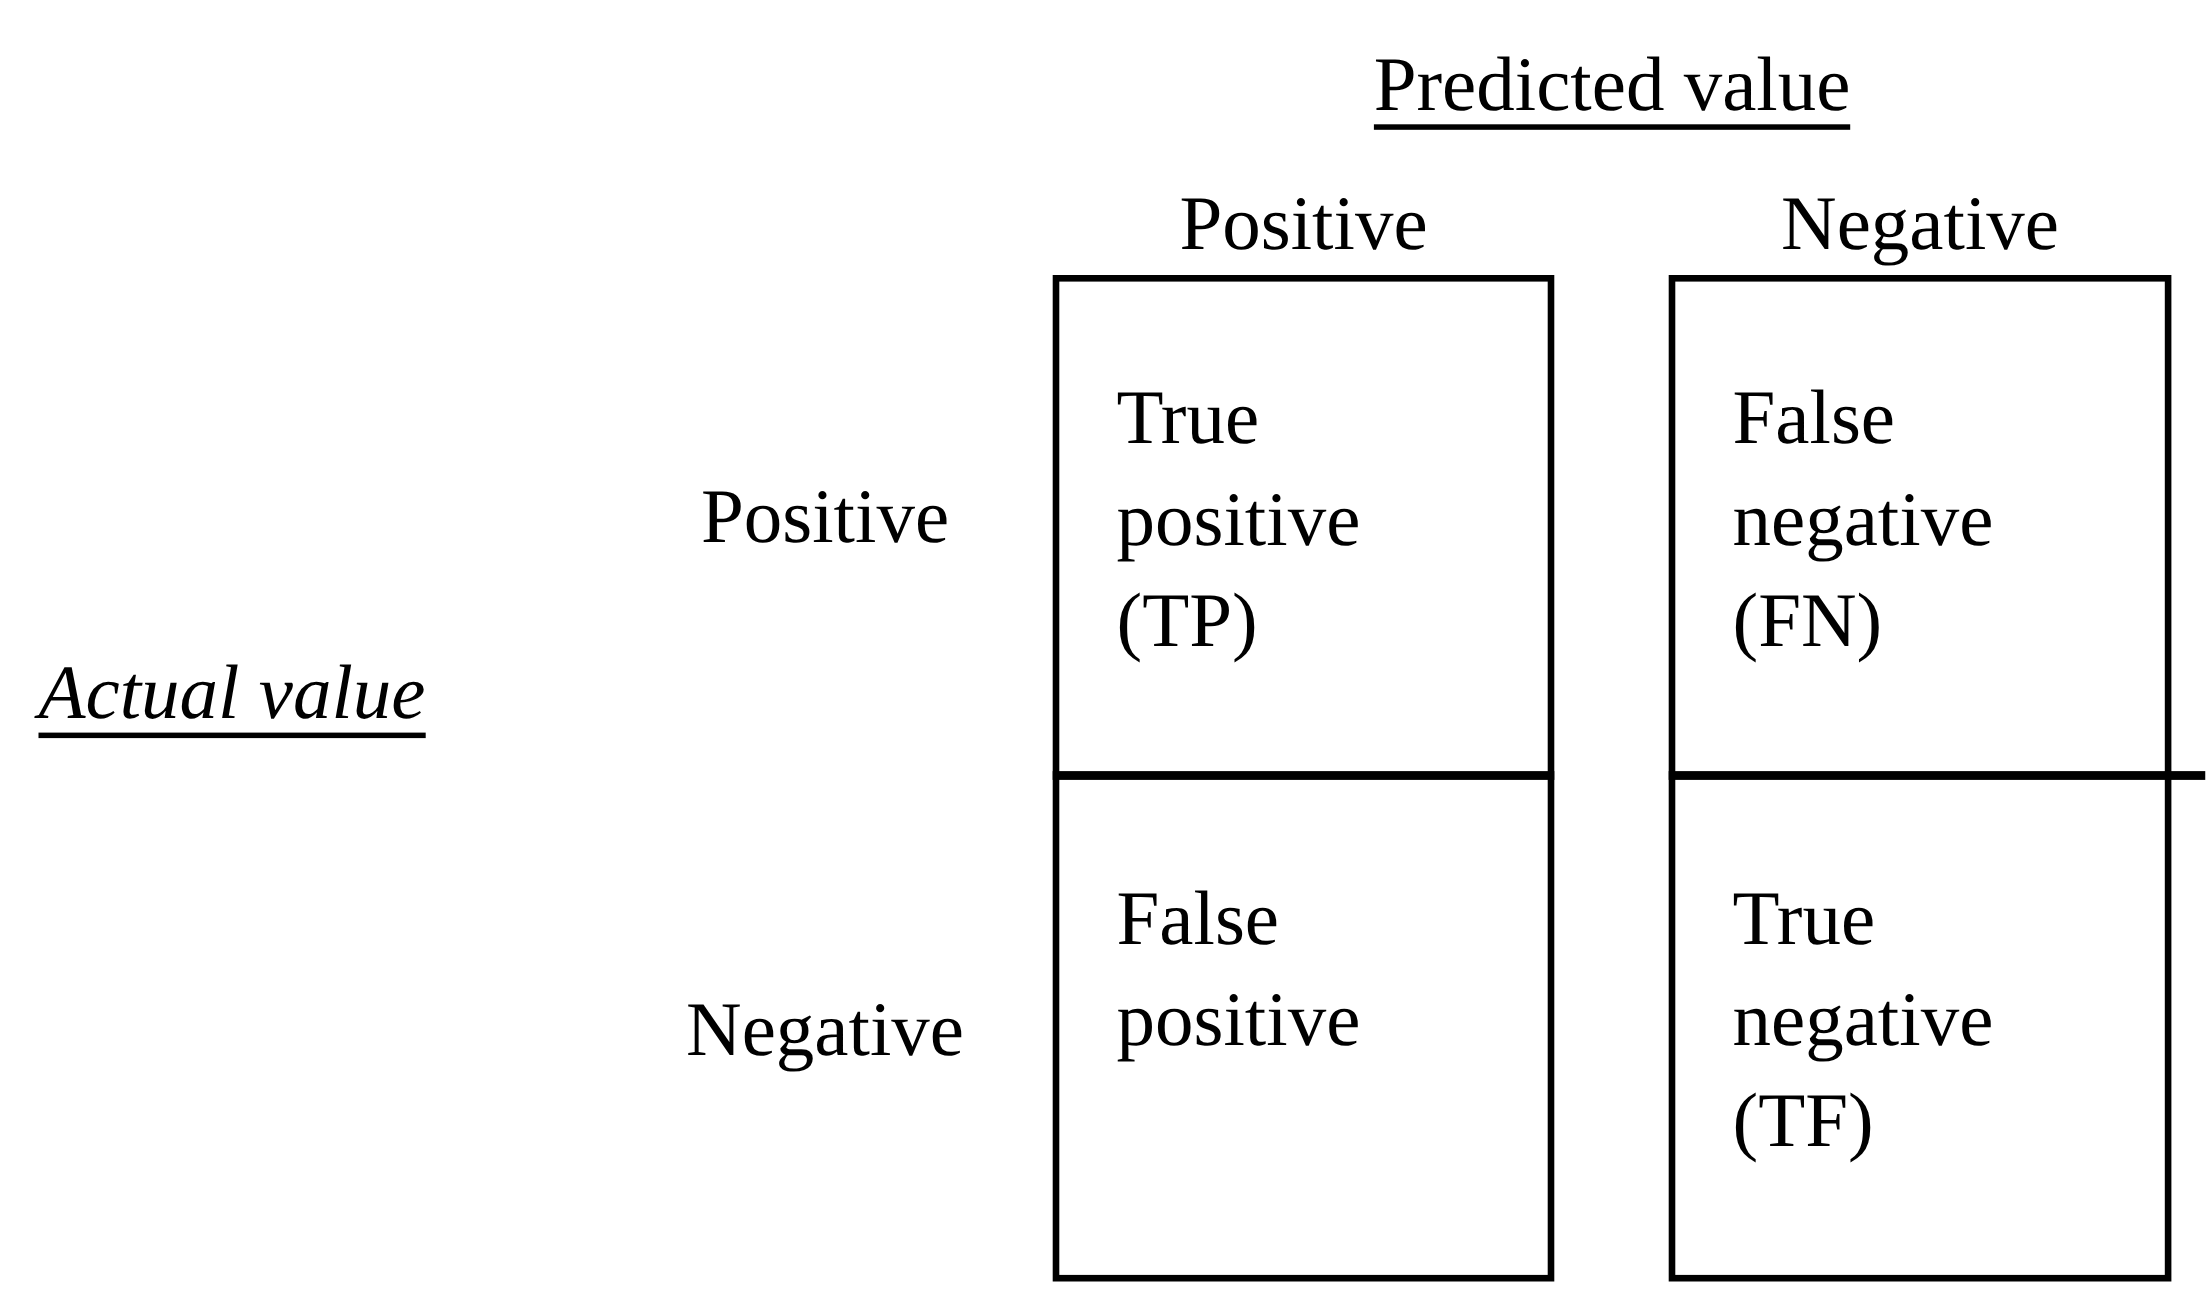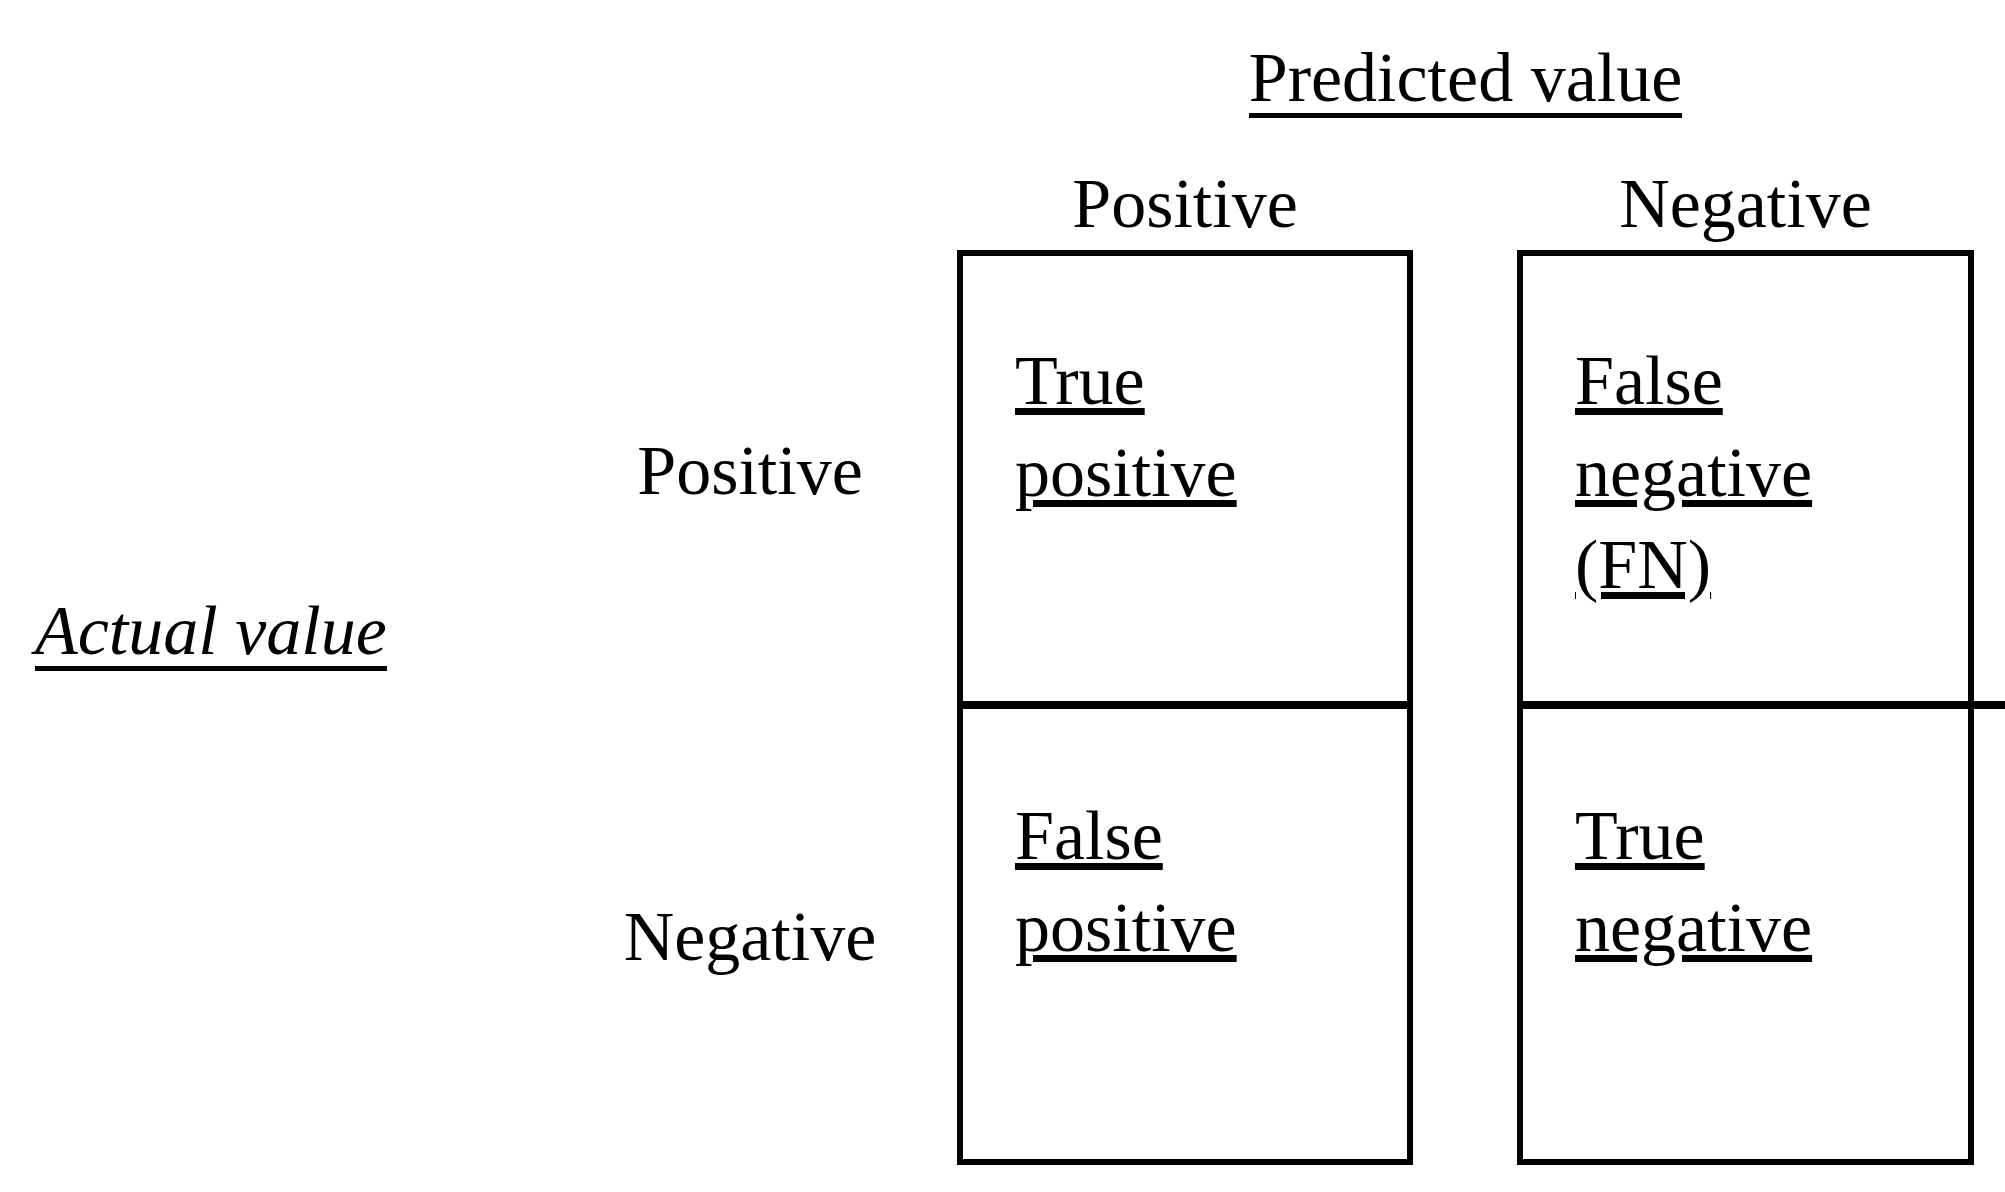--- a/index.html
+++ b/index.html
@@ -45,7 +45,6 @@
     font-size: 70px;
     line-height: 92px;
     white-space: nowrap;
-    text-decoration: underline;
   }
 </style>
 </head>

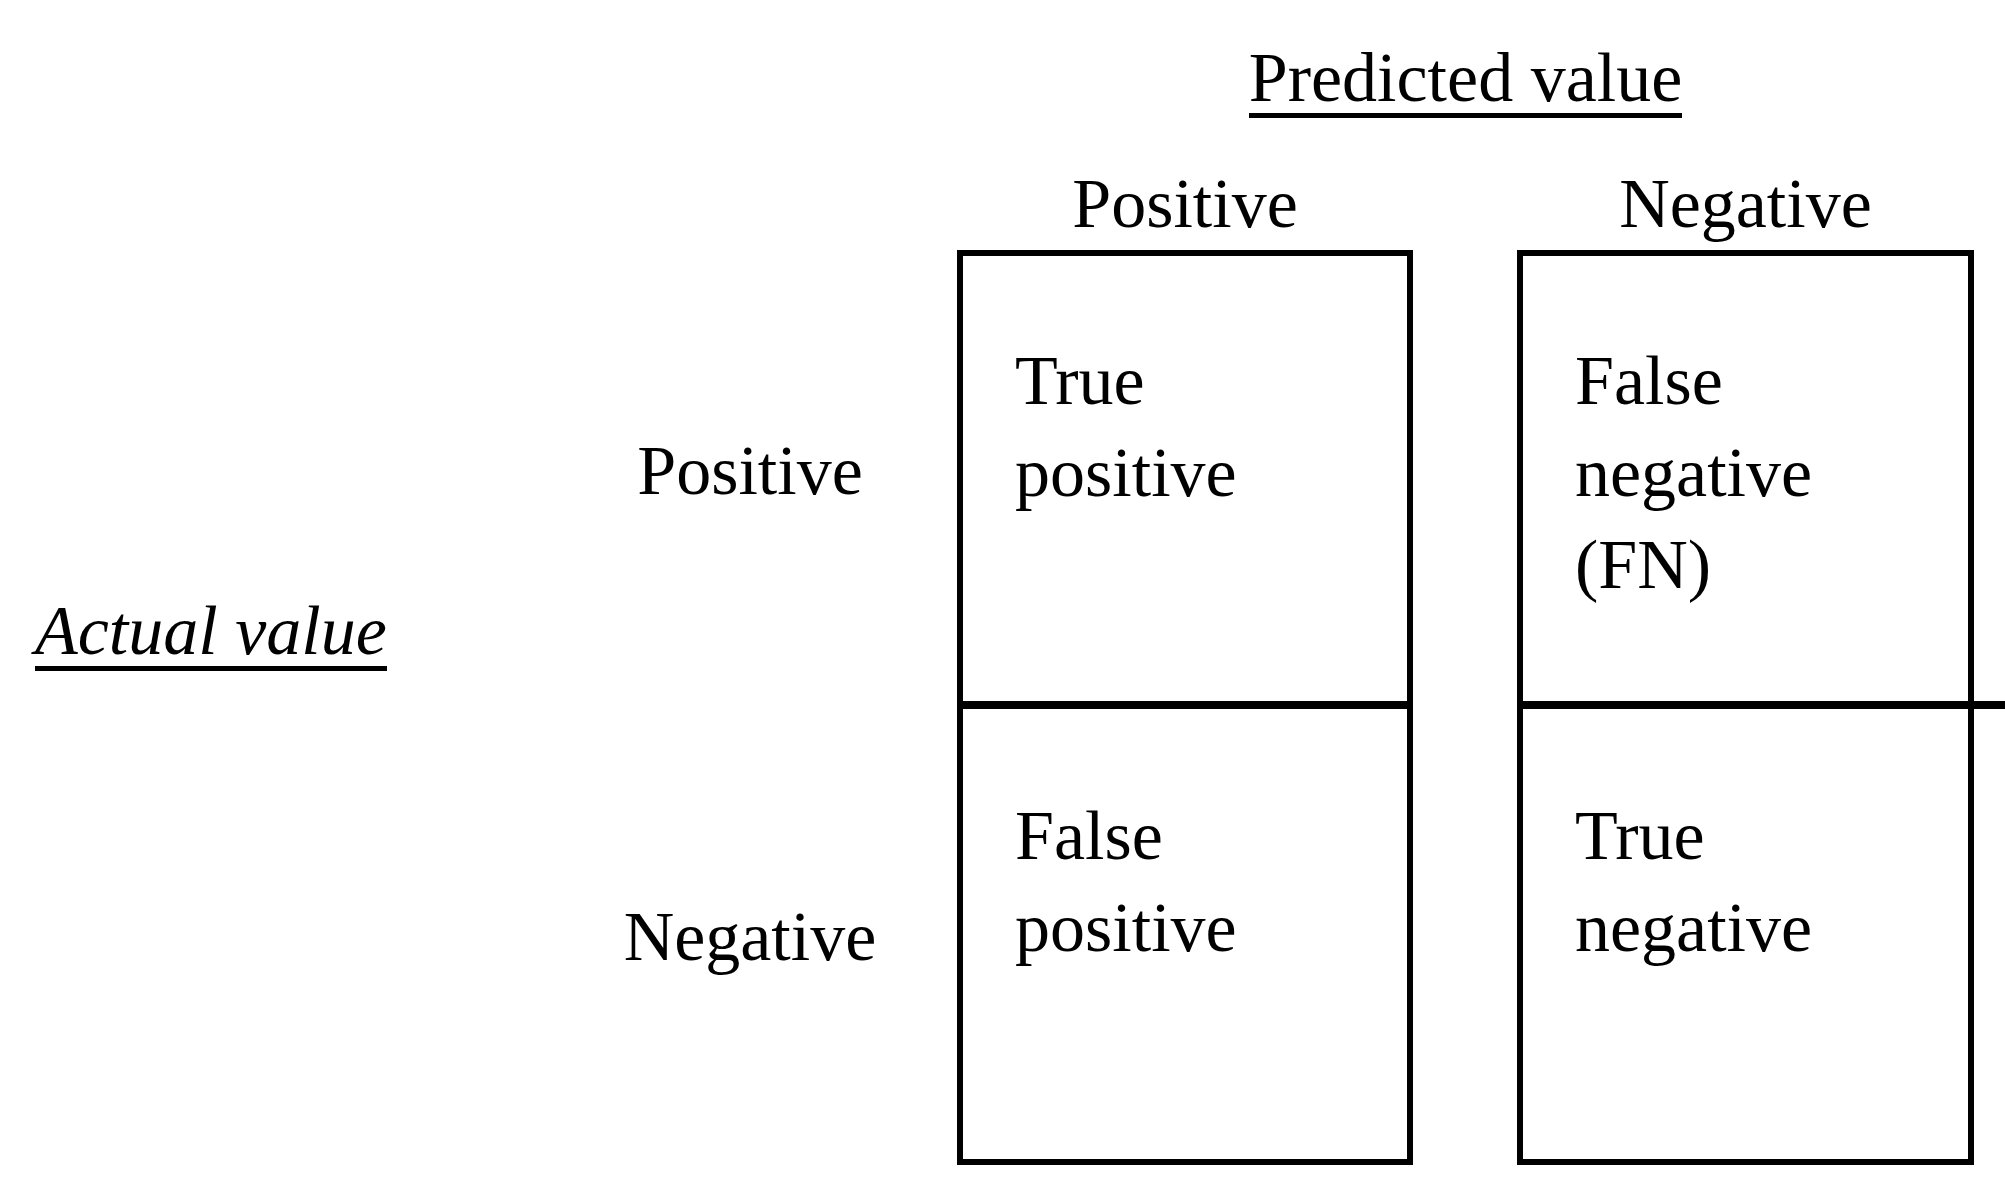--- a/index.html
+++ b/index.html
@@ -75,6 +75,7 @@
   <div class="abs cell-text" style="left:1015px; top:335px;">
     <div>True</div>
     <div>positive</div>
+    <div>(TP)</div>
   </div>
 
   <div class="abs cell-text" style="left:1575px; top:335px;">

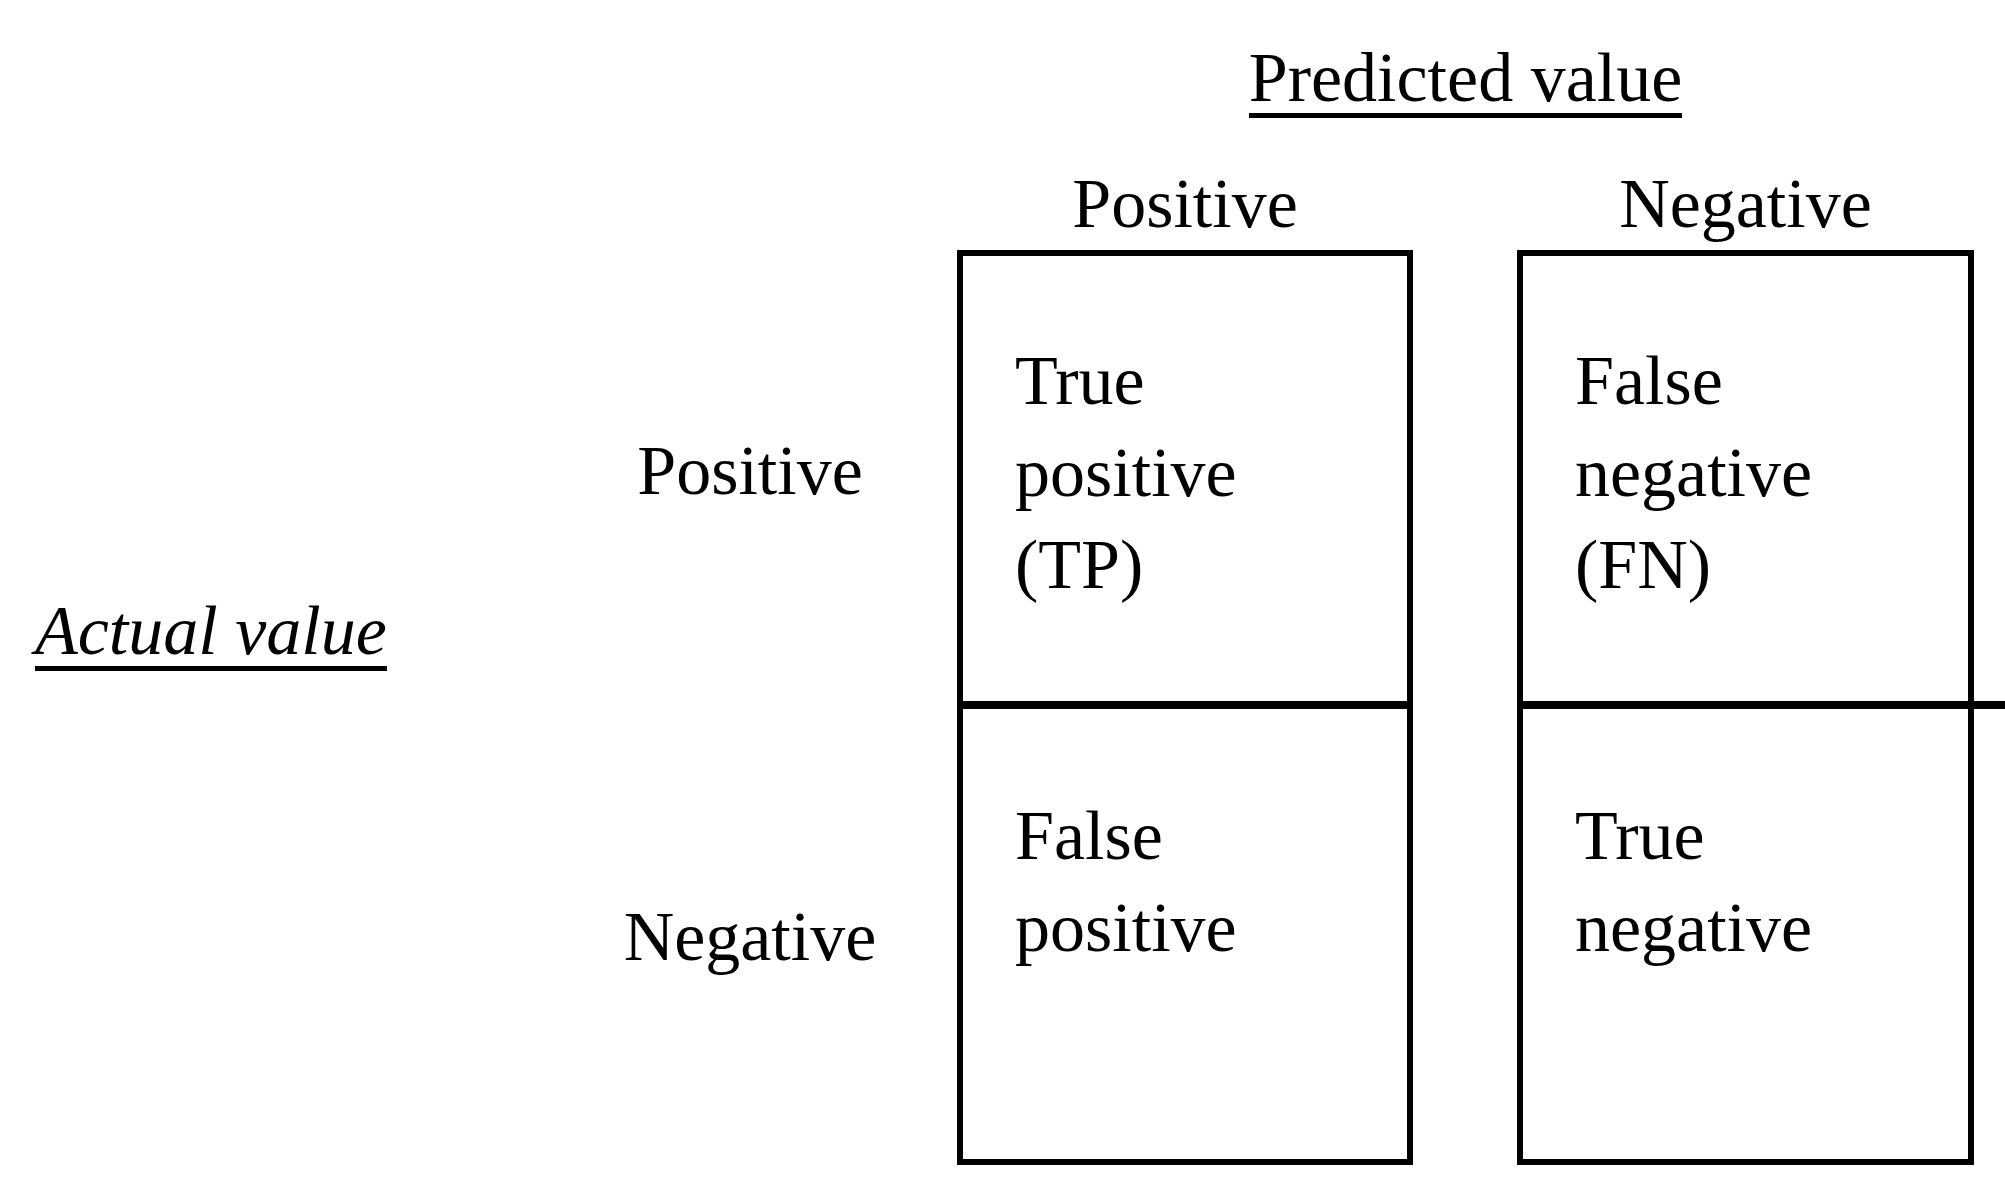--- a/index.html
+++ b/index.html
@@ -92,6 +92,7 @@
   <div class="abs cell-text" style="left:1575px; top:790px;">
     <div>True</div>
     <div>negative</div>
+    <div>(TF)</div>
   </div>
 
 </div>

